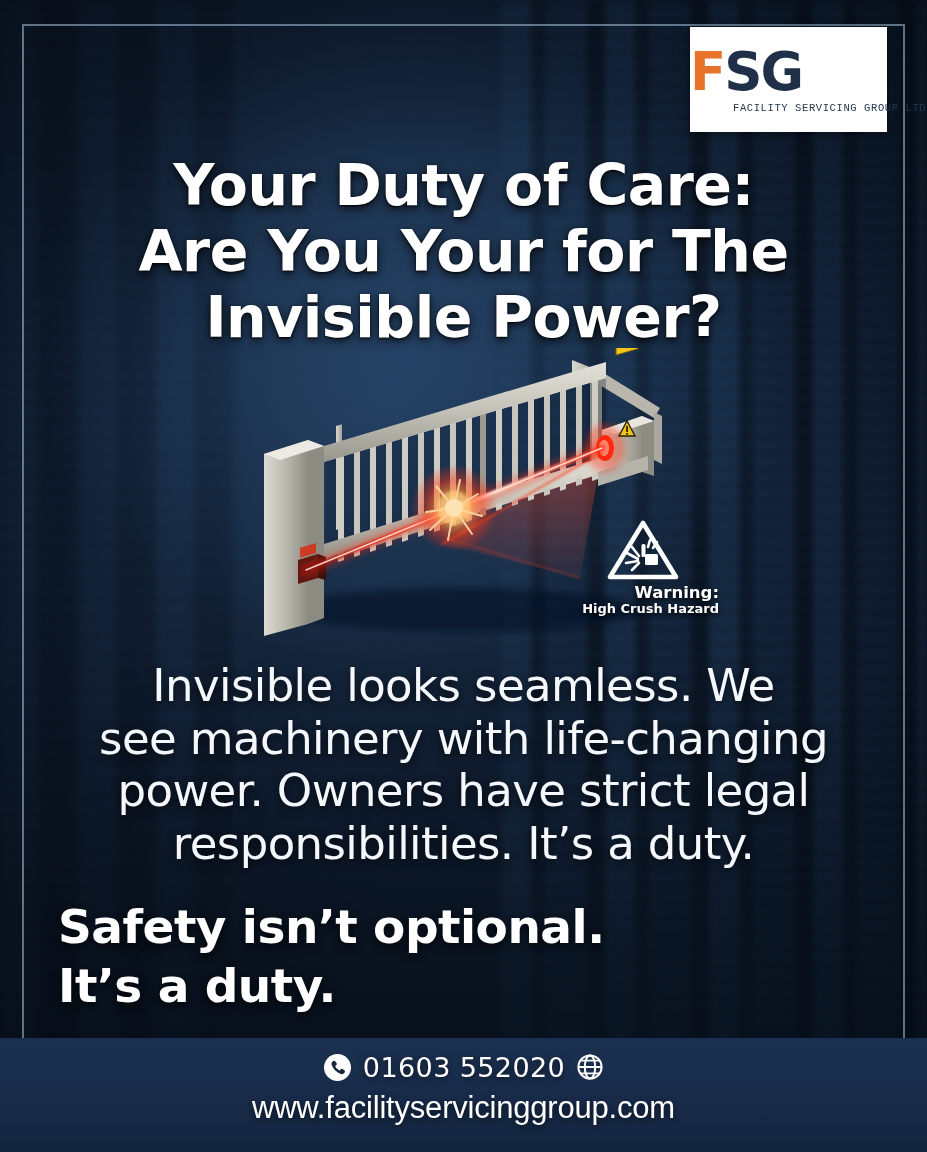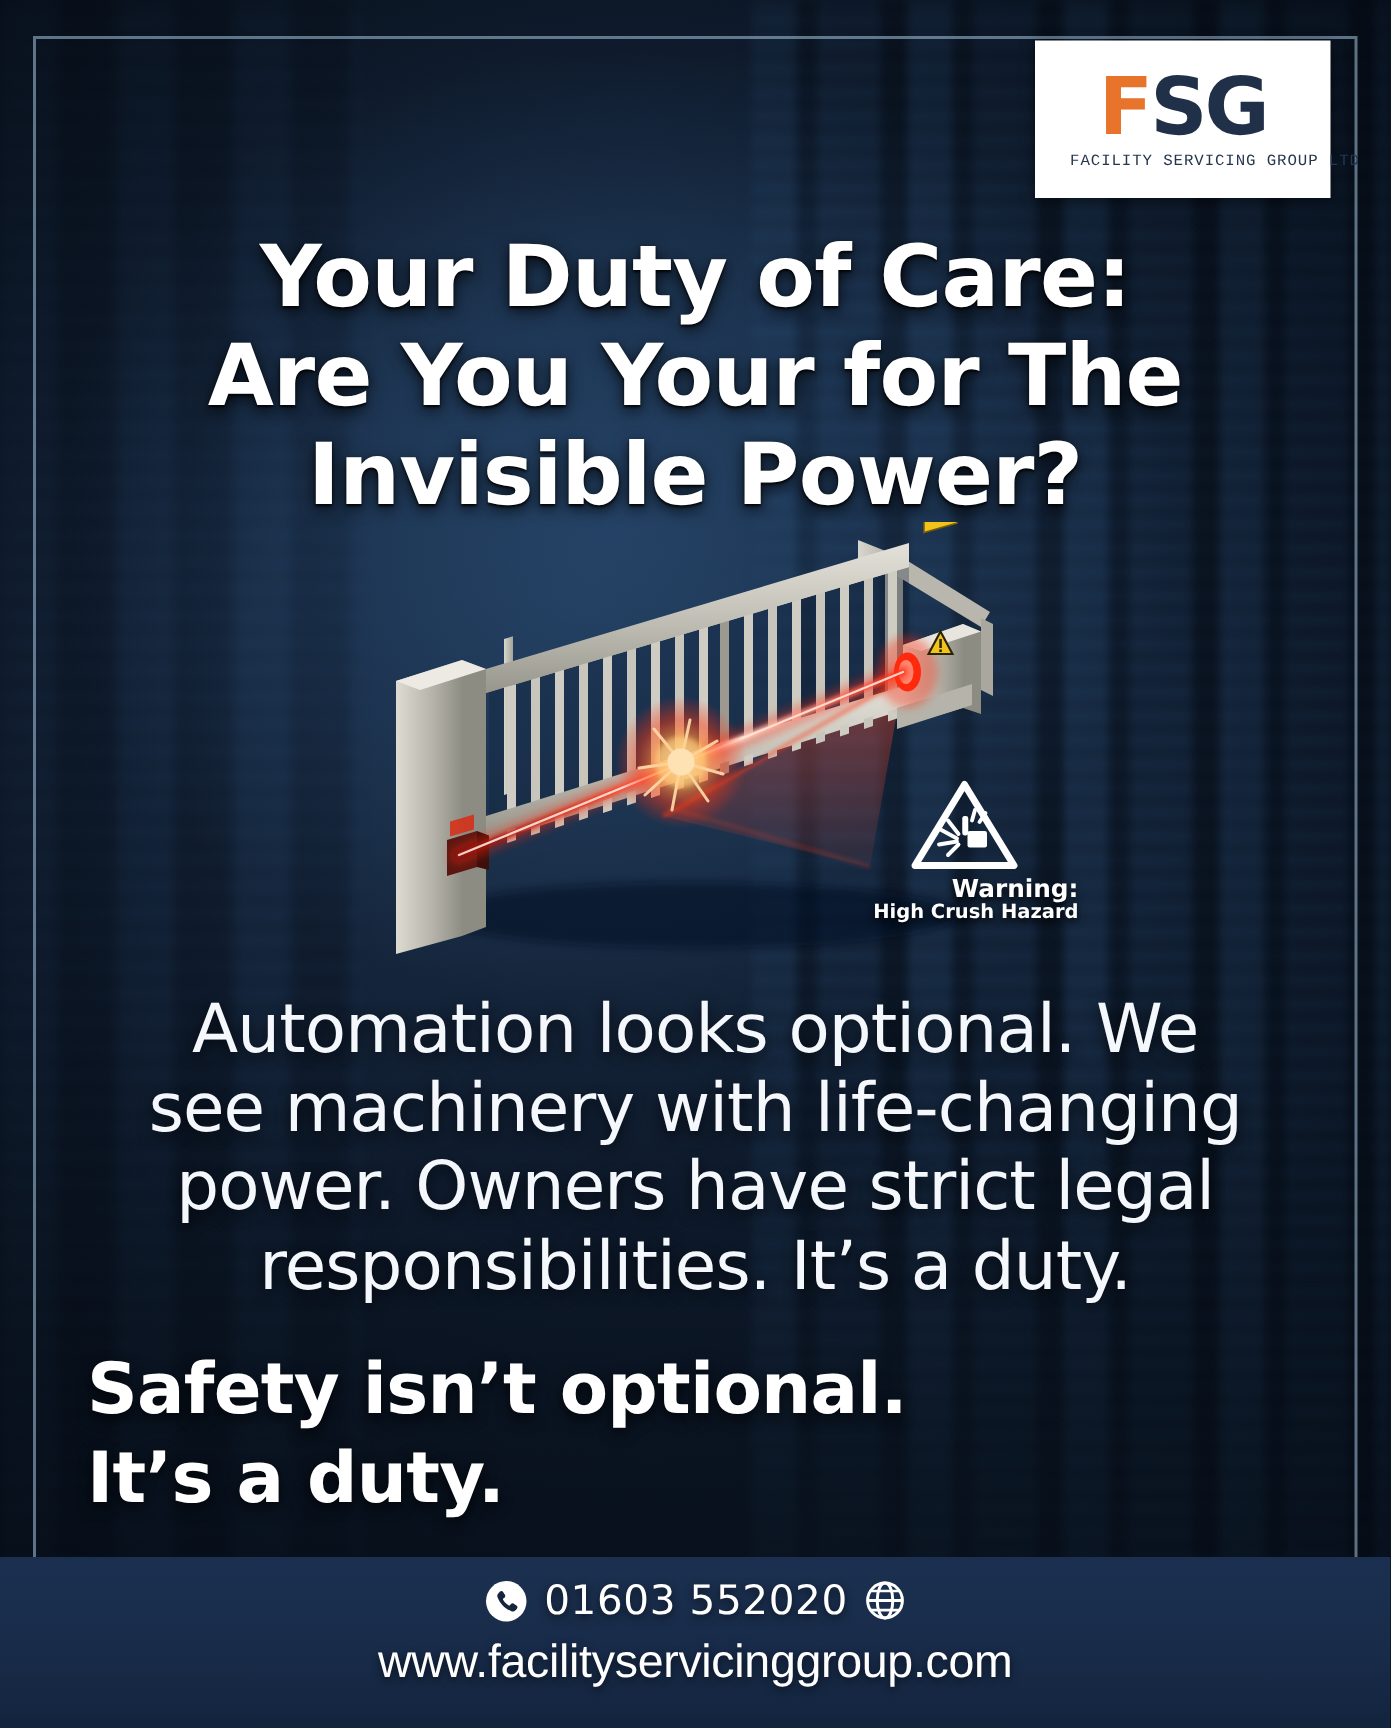--- a/index.html
+++ b/index.html
@@ -98,7 +98,7 @@
     background: #ffffff;
     display: flex;
     flex-direction: column;
-    align-items: center;
+    align-items: flex-start;
     justify-content: center;
     box-shadow: 0 2px 10px rgba(0,0,0,.4);
   }

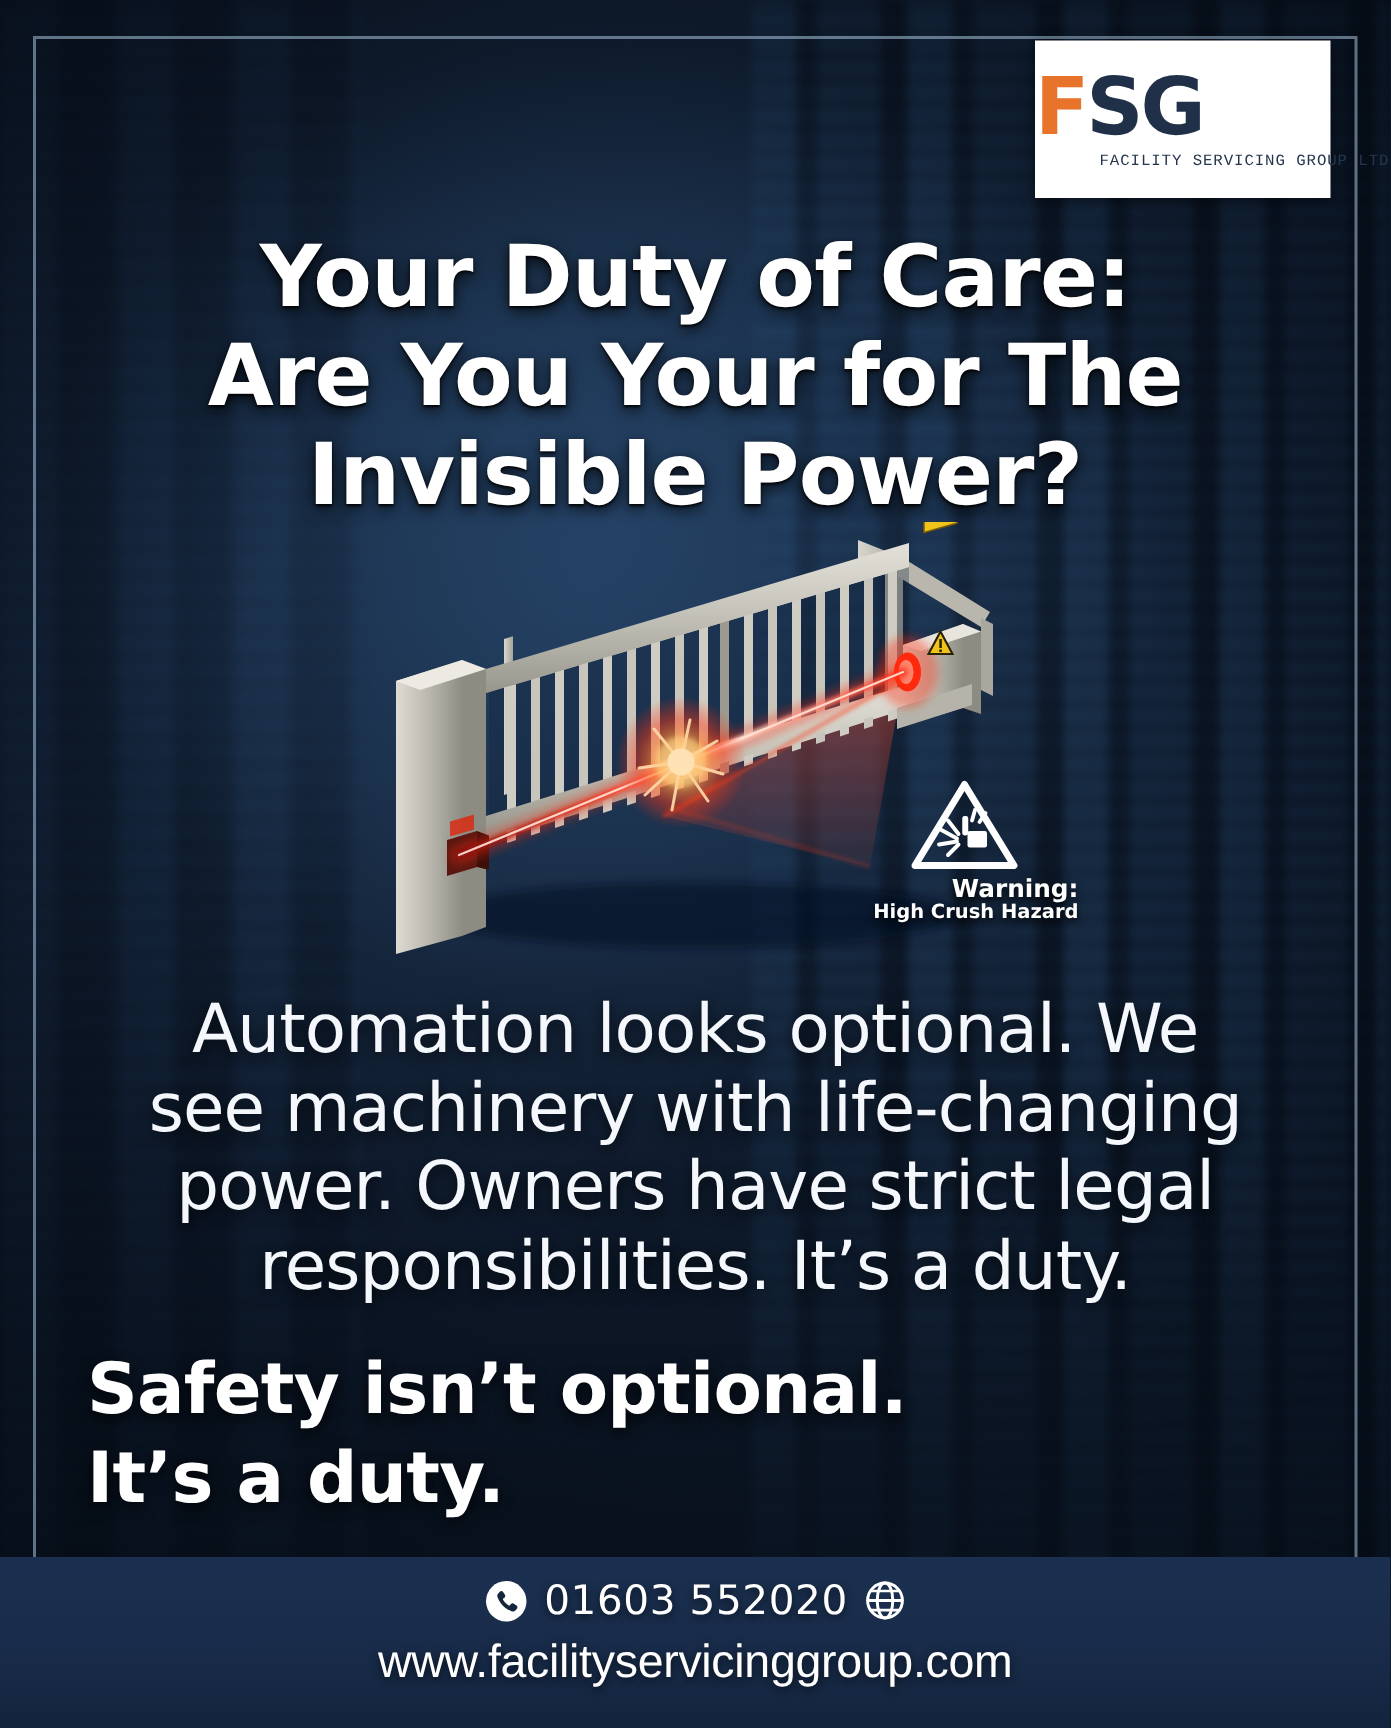--- a/index.html
+++ b/index.html
@@ -425,7 +425,7 @@
   </div>
 
   <div class="body-copy">
-    <span class="l">Automation looks optional. We</span>
+    <span class="l">Invisible looks seamless. We</span>
     <span class="l">see machinery with life-changing</span>
     <span class="l">power. Owners have strict legal</span>
     <span class="l">responsibilities. It’s a duty.</span>

